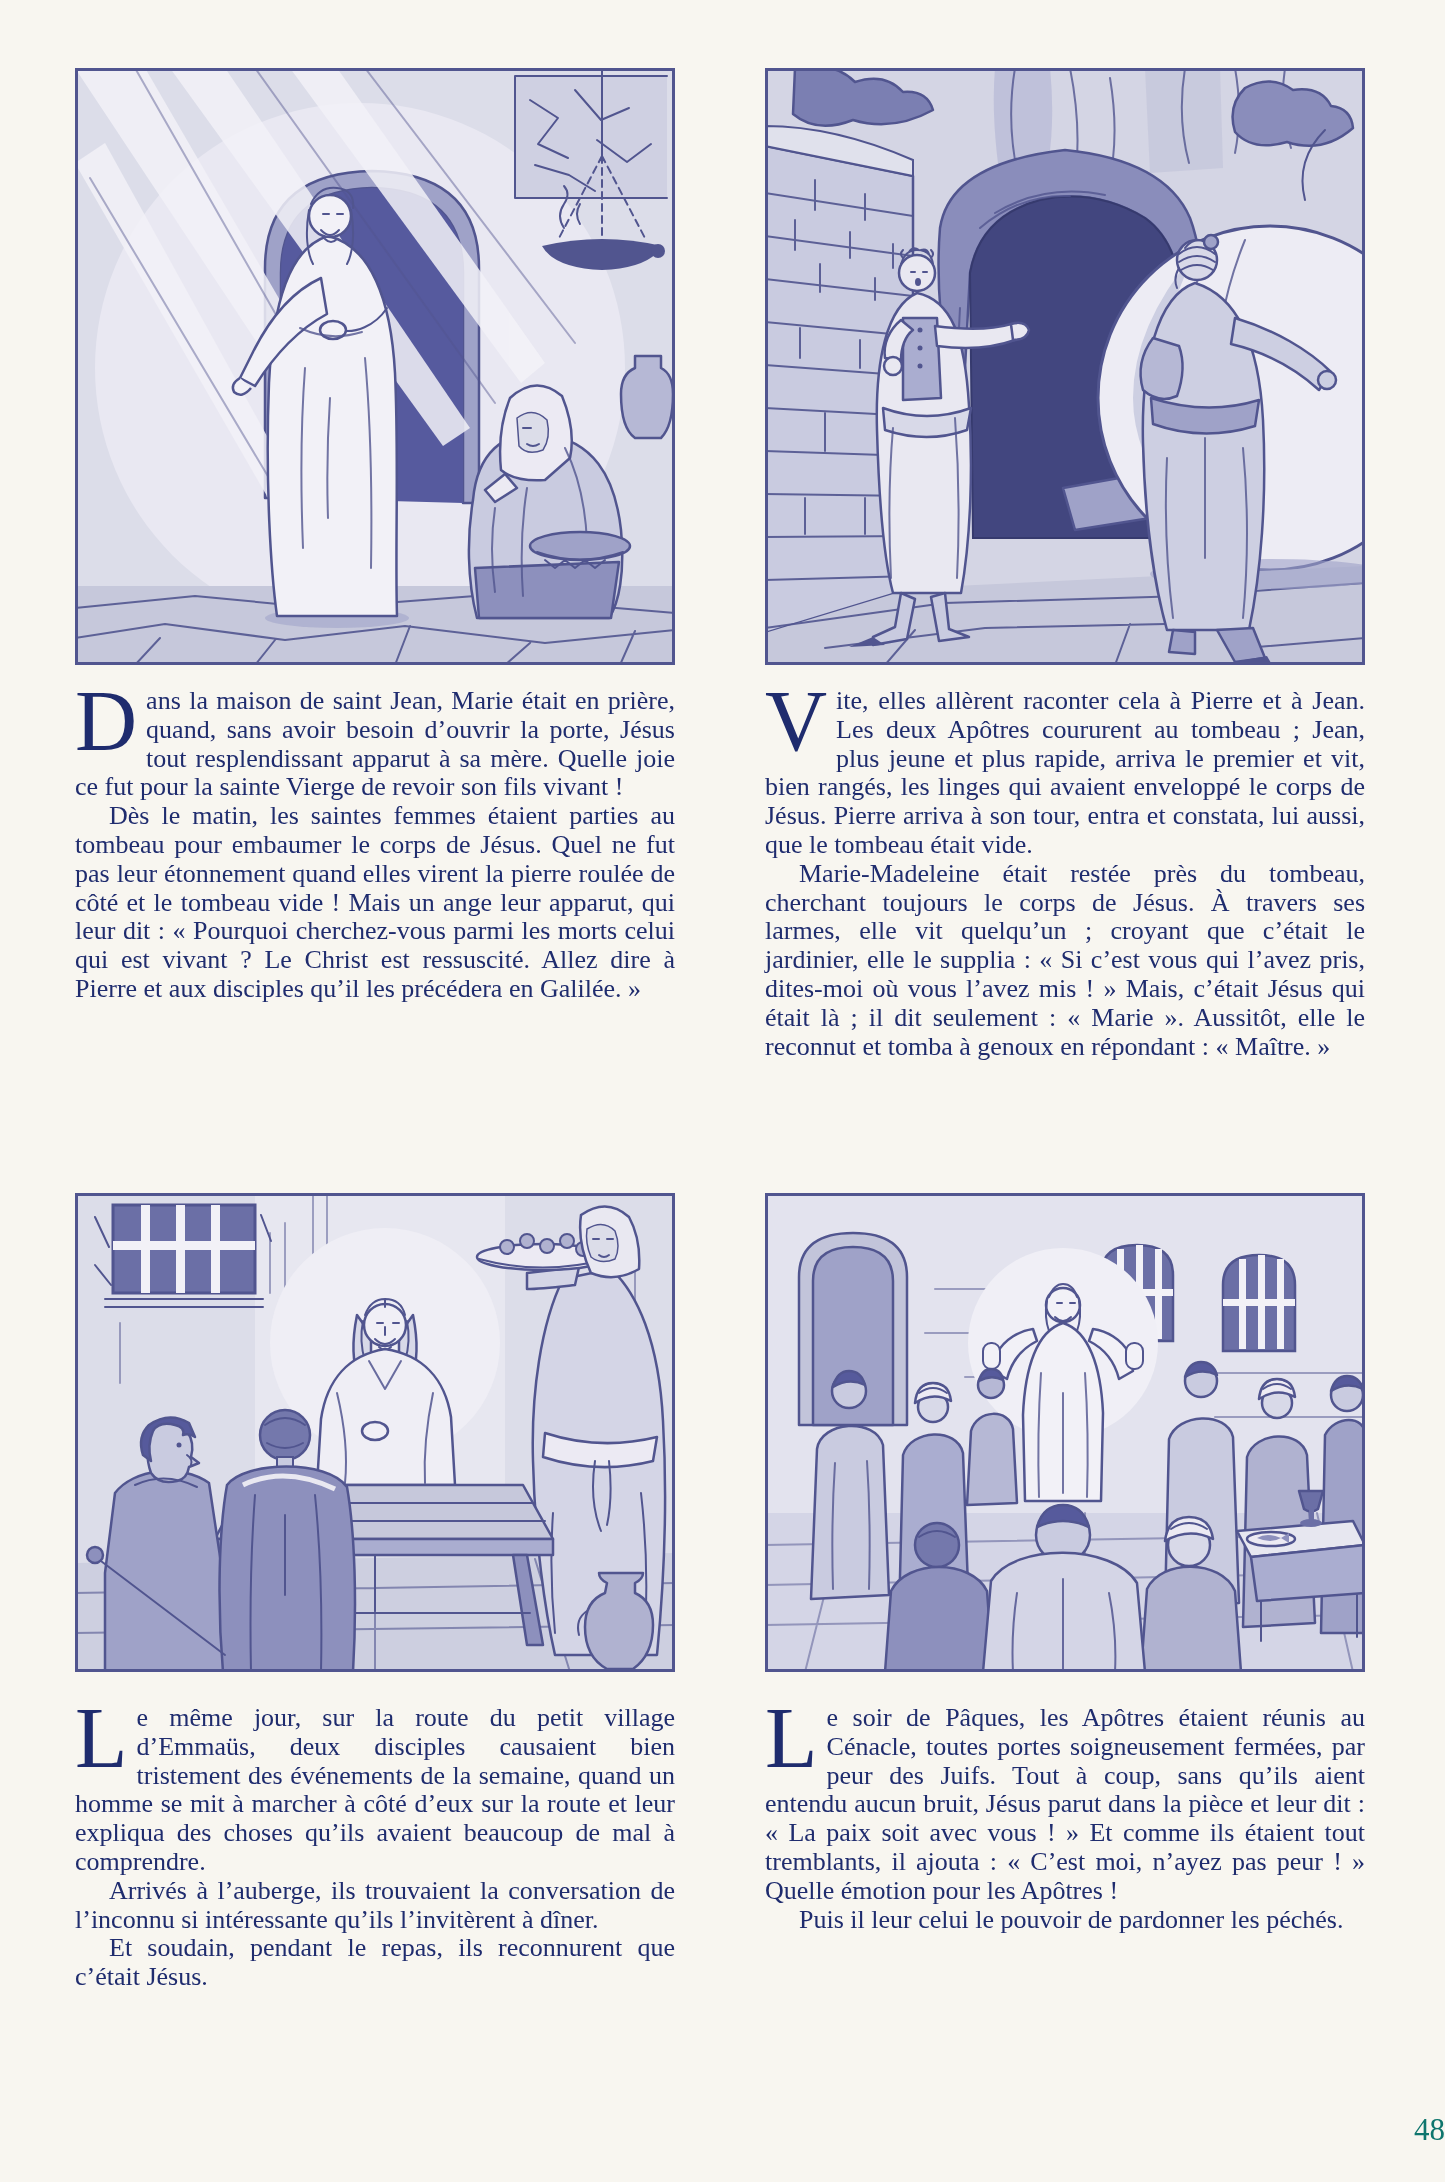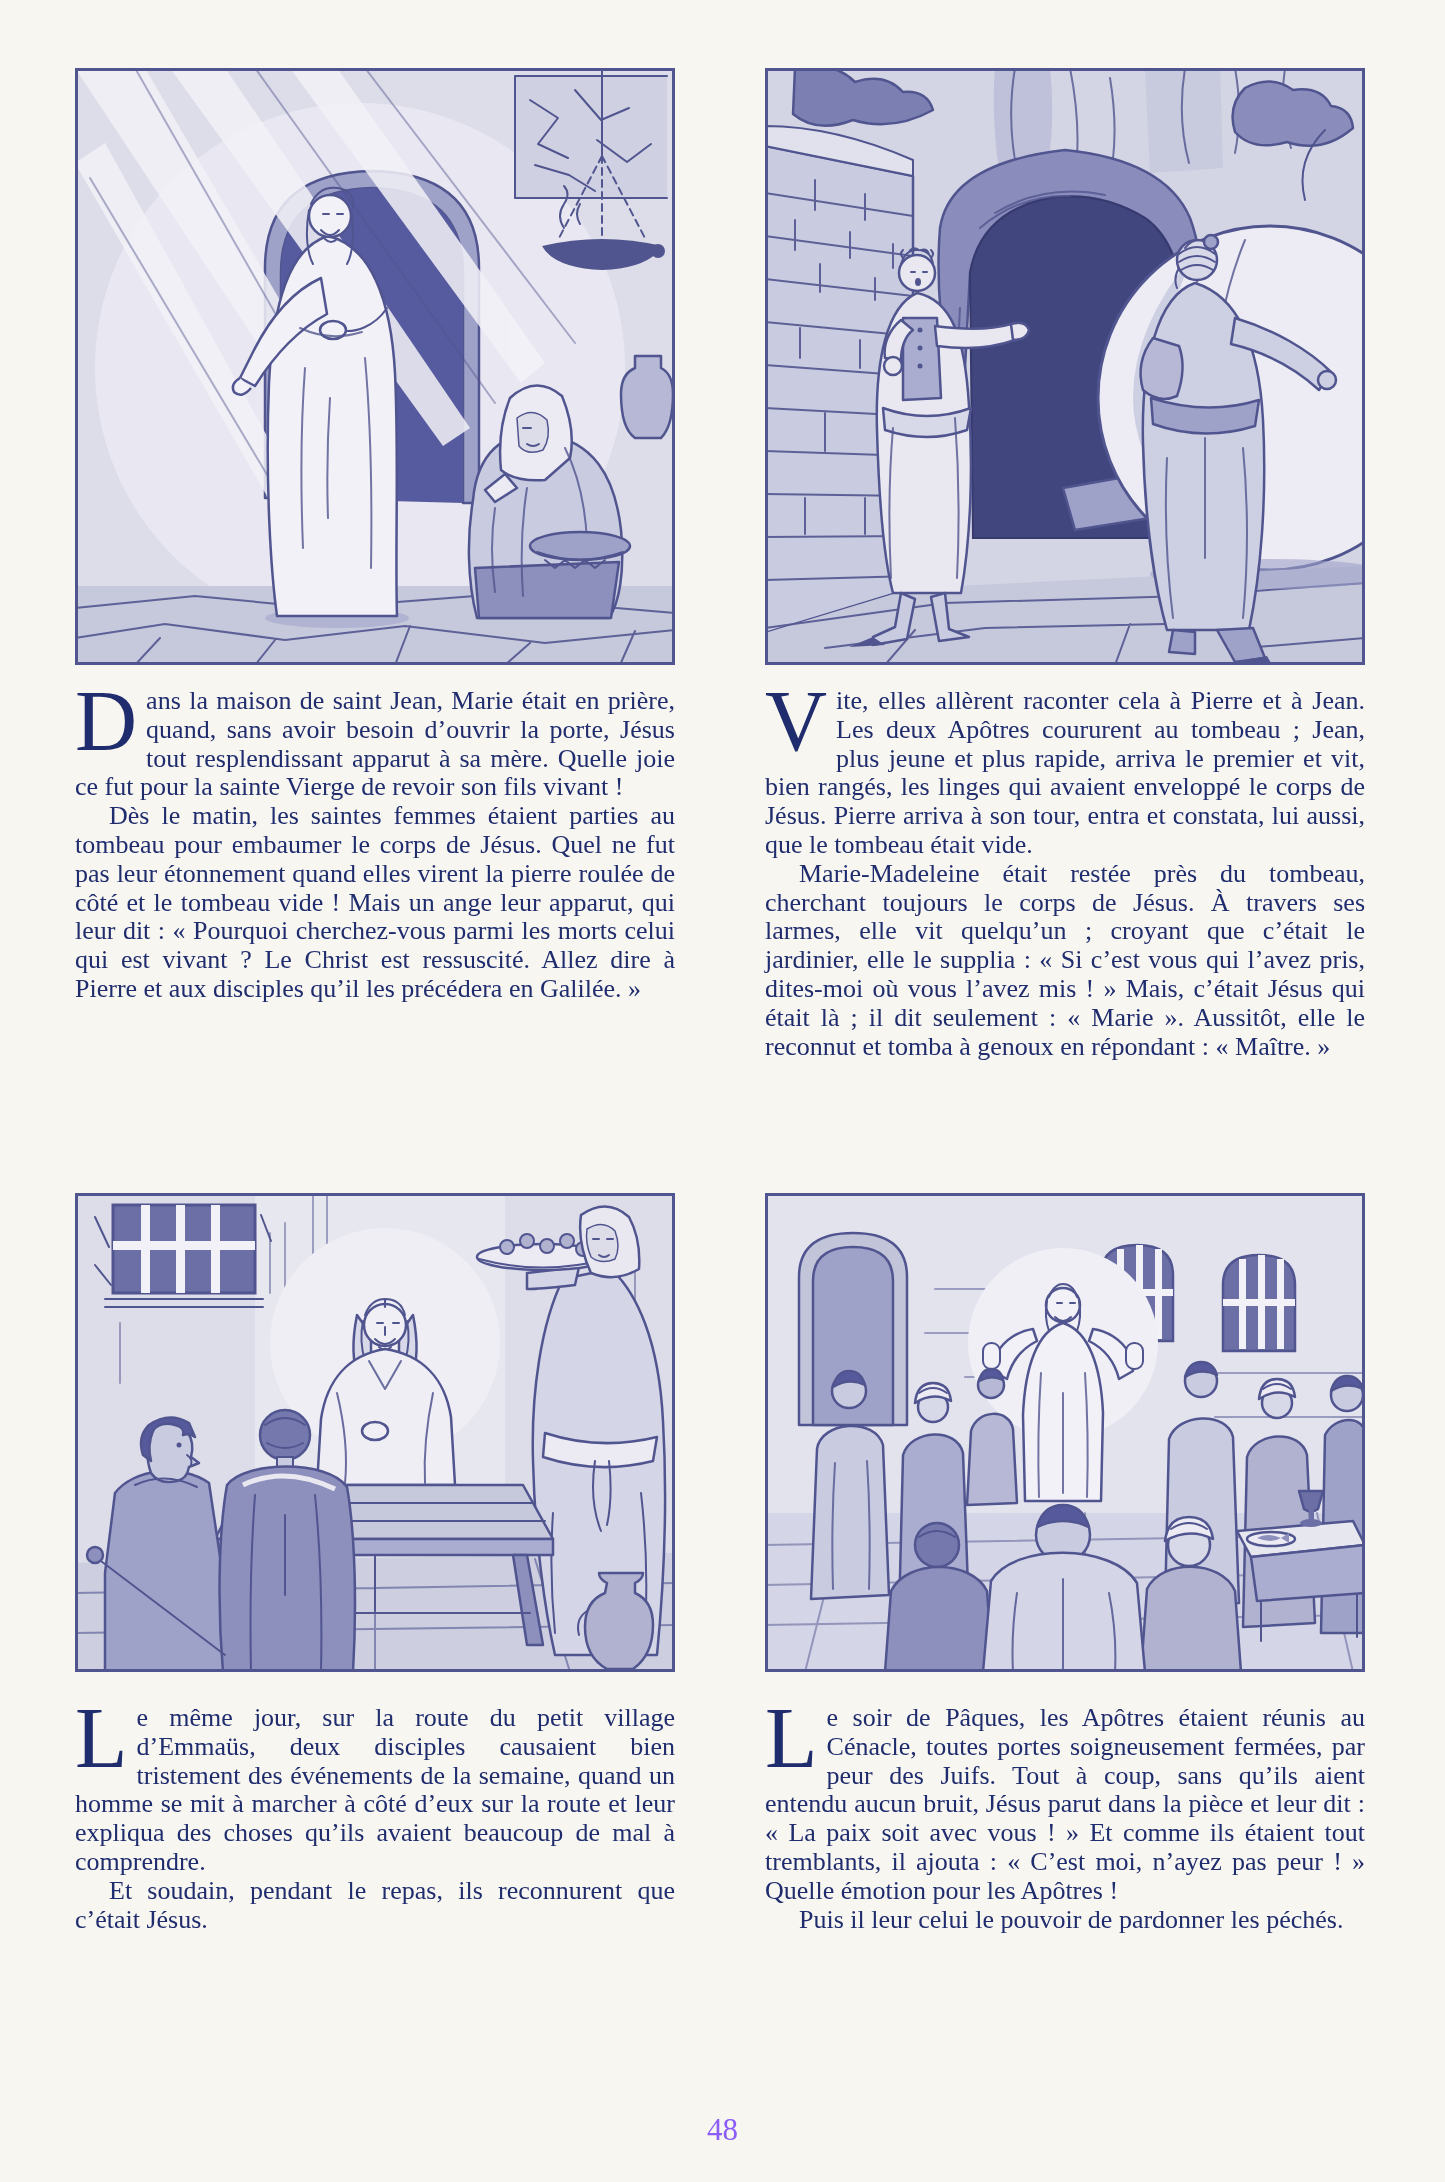--- a/index.html
+++ b/index.html
@@ -356,6 +356,7 @@
 
   <div class="article" id="text-emmaus">
     <p class="lead"><span class="dropcap">L</span><span>e même jour, sur la route du petit village d’Emmaüs, deux disciples causaient bien tristement des événements de la semaine, quand un homme se mit à marcher à côté d’eux sur la route et leur expliqua des choses qu’ils avaient beaucoup de mal à comprendre.</span></p>
+    <p>Arrivés à l’auberge, ils trouvaient la conversation de l’inconnu si intéressante qu’ils l’invitèrent à dîner.</p>
     <p>Et soudain, pendant le repas, ils reconnurent que c’était Jésus.</p>
   </div>
 

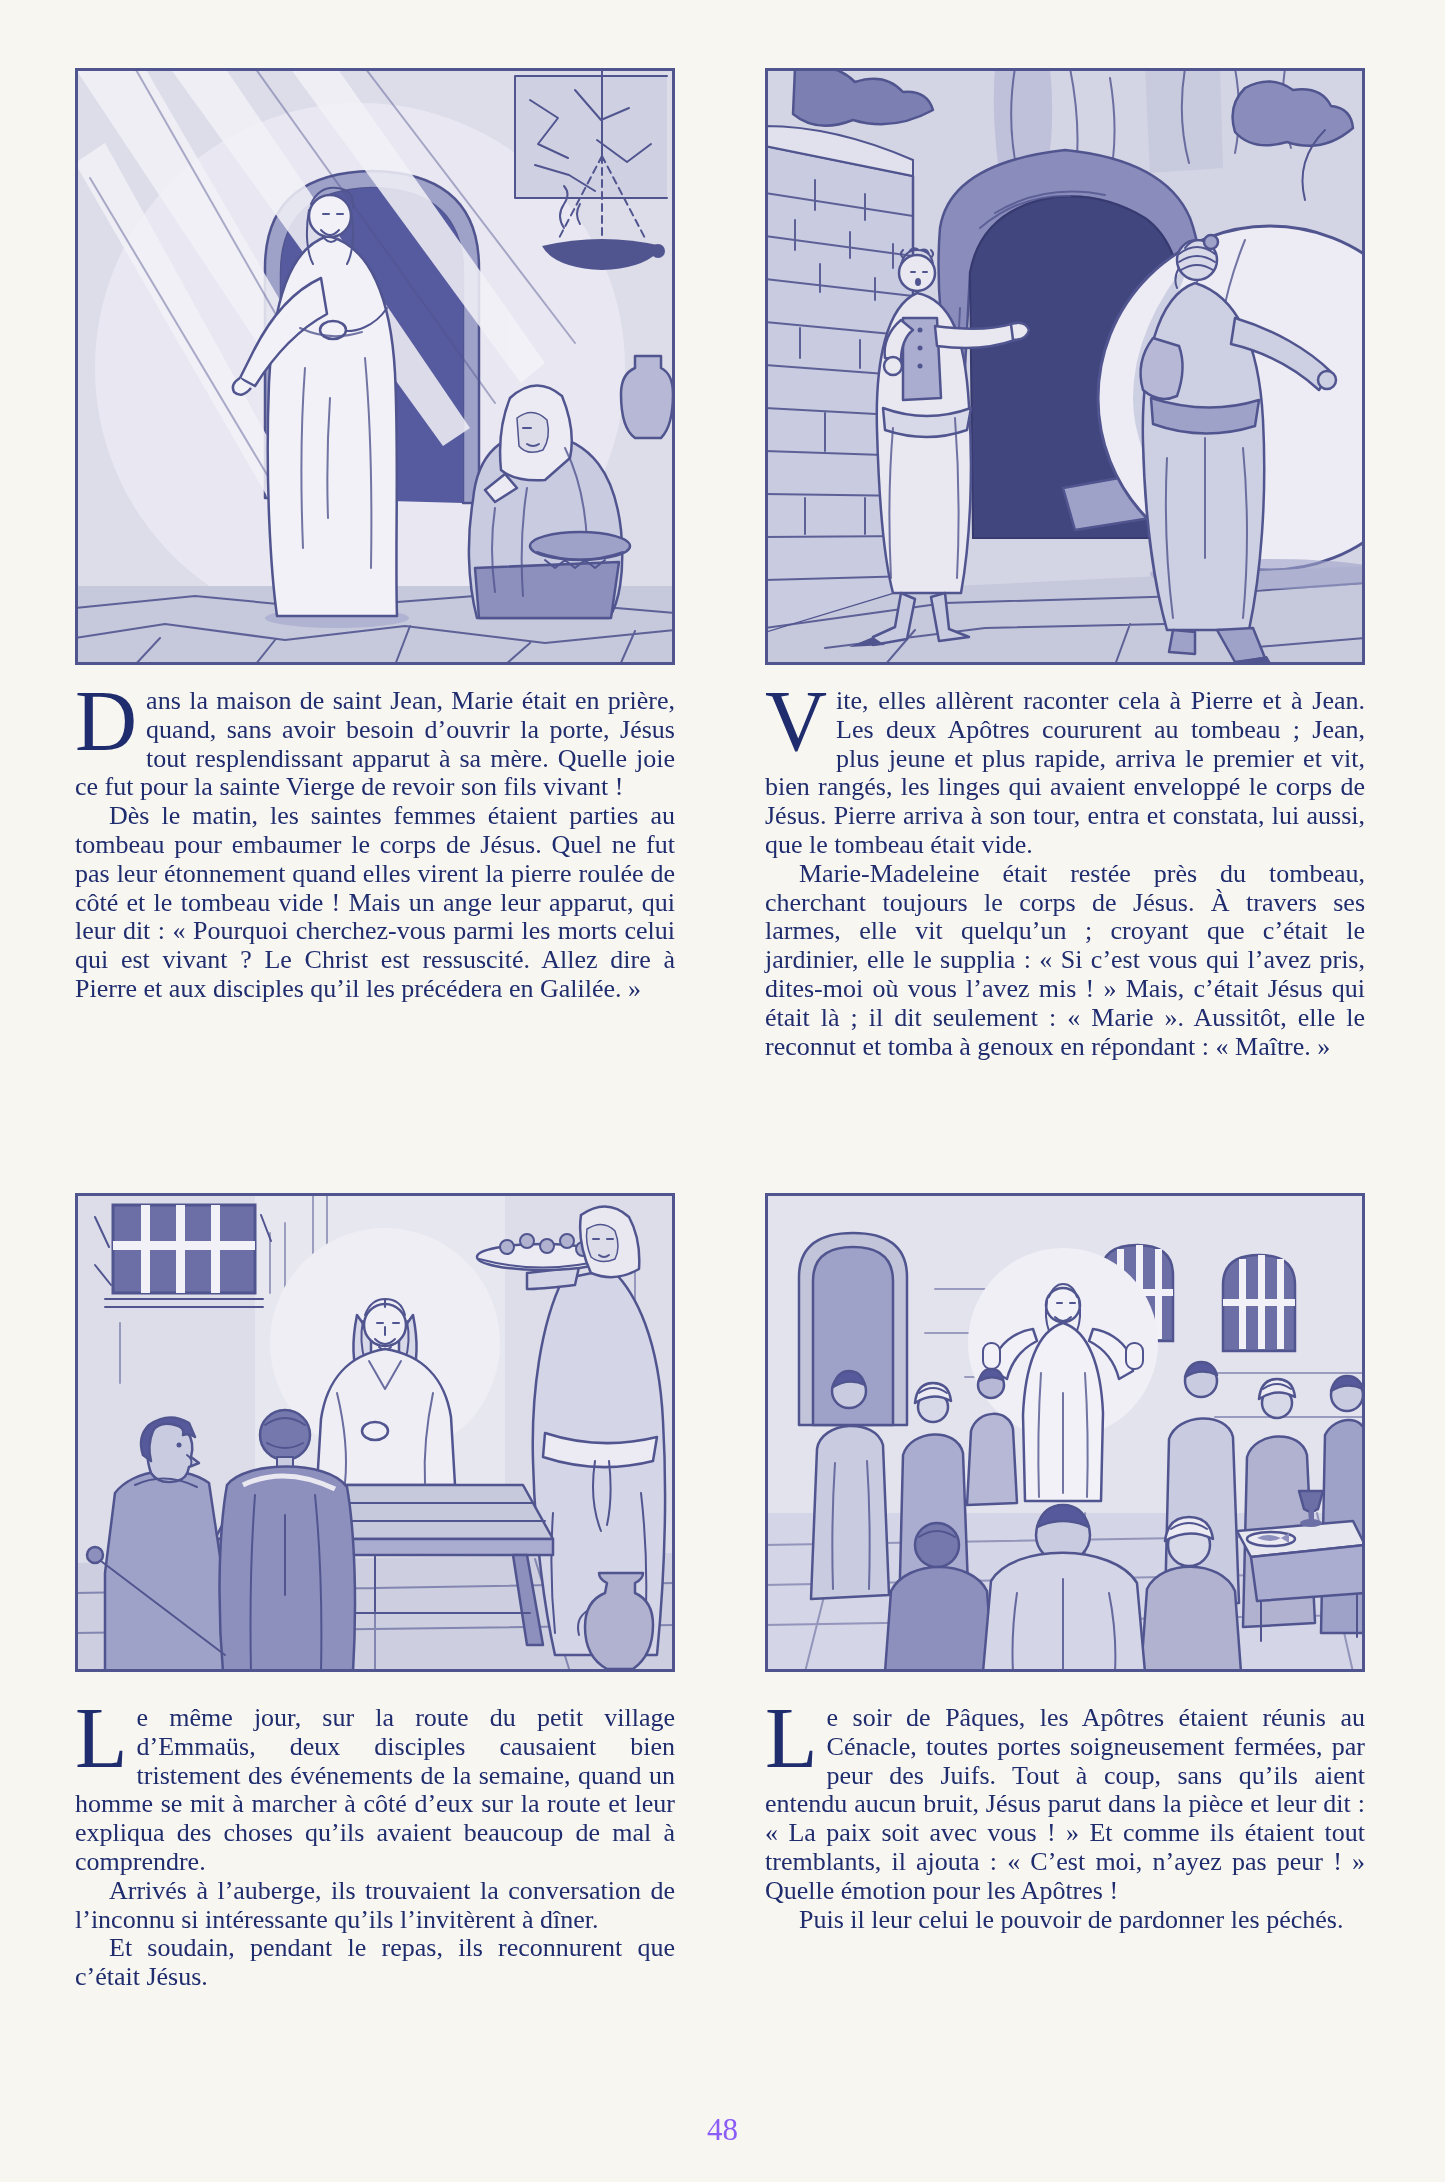--- a/index.html
+++ b/index.html
@@ -20,8 +20,8 @@
   #panel-tomb{left:765px;top:68px;}
   #panel-emmaus{left:75px;top:1193px;}
   #panel-cenacle{left:765px;top:1193px;}
-  .page-number{position:absolute;top:2112px;left:0;width:100%;text-align:center;
-               font-size:31px;color:#8b5cf6;}
+  .page-number{position:absolute;top:2112px;left:0;width:100%;text-align:right;
+               font-size:31px;color:#0f766e;}
   
   .s{stroke:#51558f;fill:none;stroke-width:2;stroke-linecap:round;stroke-linejoin:round;}
   .sf{stroke:#51558f;stroke-width:2.5;stroke-linejoin:round;}

